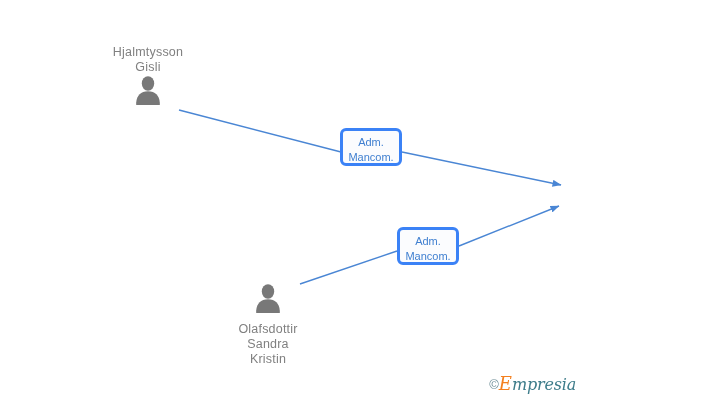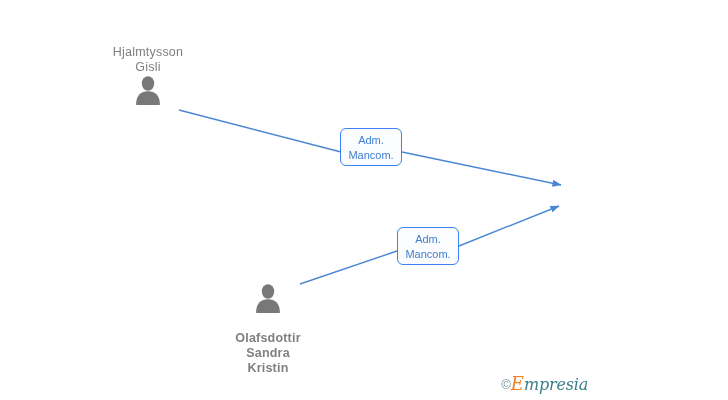--- a/index.html
+++ b/index.html
@@ -59,7 +59,7 @@
   .rel-label {
     position: absolute;
     box-sizing: border-box;
-    border: 1px solid #3b82f6;
+    border: 3px solid #3b82f6;
     border-radius: 6px;
     background: #fbfcfe;
     color: #3f7fd0;

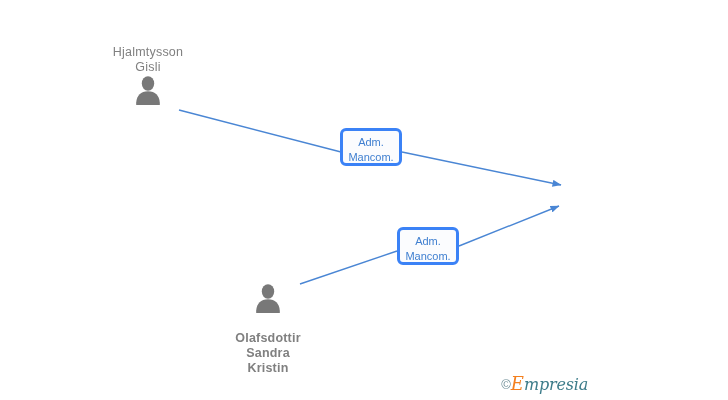--- a/index.html
+++ b/index.html
@@ -131,7 +131,7 @@
       <ellipse cx="15" cy="8.5" rx="6.2" ry="7.3" fill="#787878"></ellipse>
       <path d="M15 16.2c-7.2 0-11.3 4.4-11.8 11.2-0.1 1.4 0 2.6 0 2.6h23.6s0.1-1.2 0-2.6C26.3 20.6 22.2 16.2 15 16.2z" fill="#787878"></path>
     </svg>
-    <div class="node-label" style="margin-top:16px;font-weight:bold;">Olafsdottir
+    <div class="node-label" style="margin-top:7px;">Olafsdottir
 Sandra
 Kristin</div>
   </div>

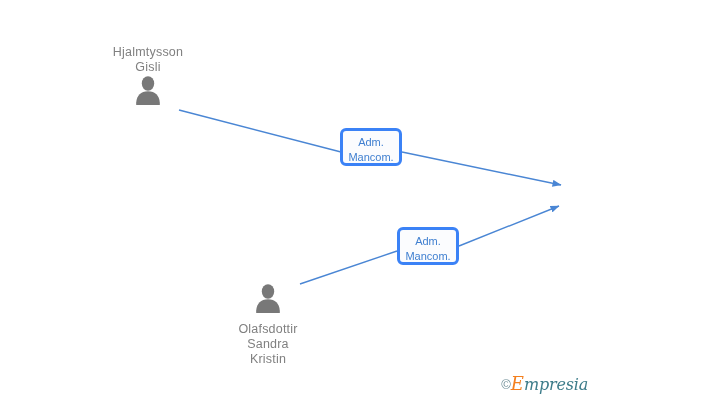--- a/index.html
+++ b/index.html
@@ -73,7 +73,7 @@
   
   #watermark {
     position: absolute;
-    right: 8px;
+    right: 20px;
     bottom: 6px;
     font-size: 15px;
     line-height: 18px;

